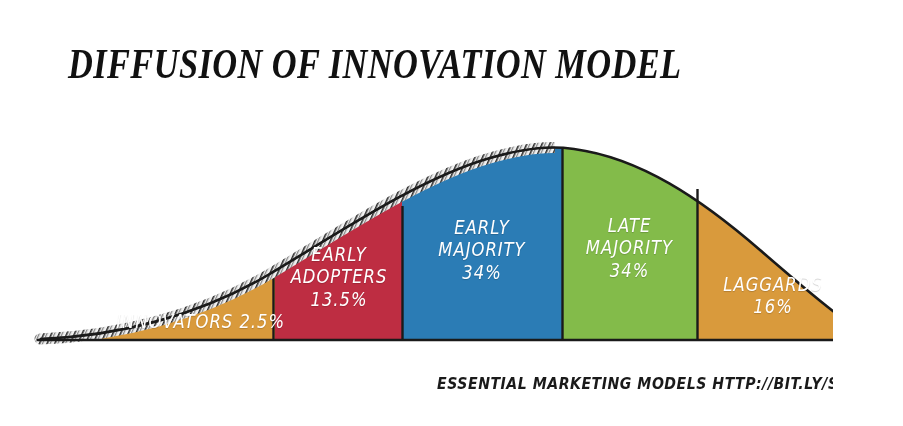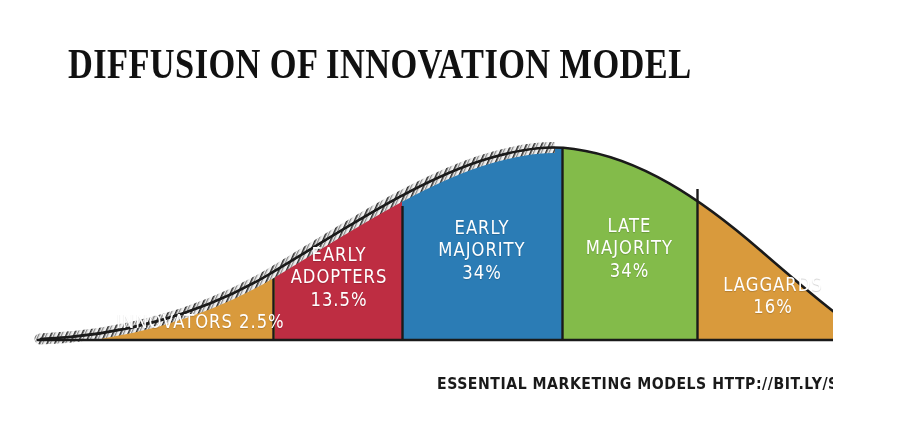--- a/index.html
+++ b/index.html
@@ -14,6 +14,7 @@
     background: #ffffff;
     overflow: hidden;
     font-family: "Liberation Sans", sans-serif;
+    font-style: italic;
   }
   #title {
     position: absolute;

